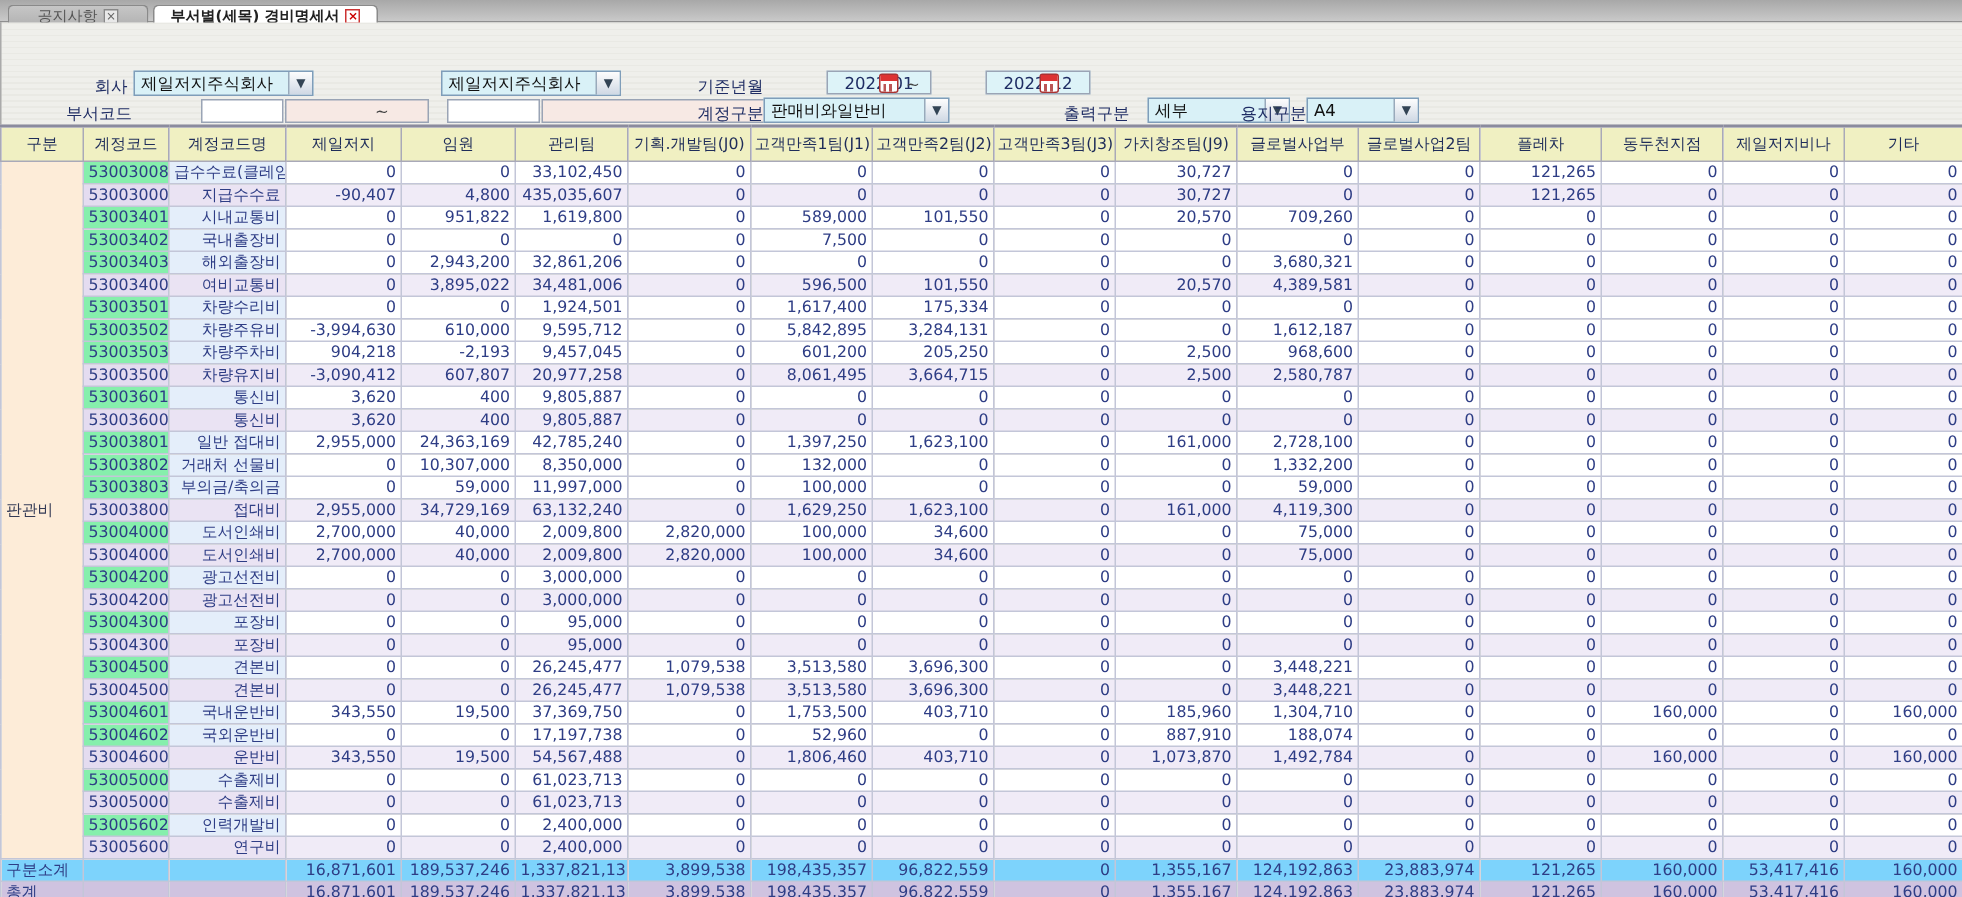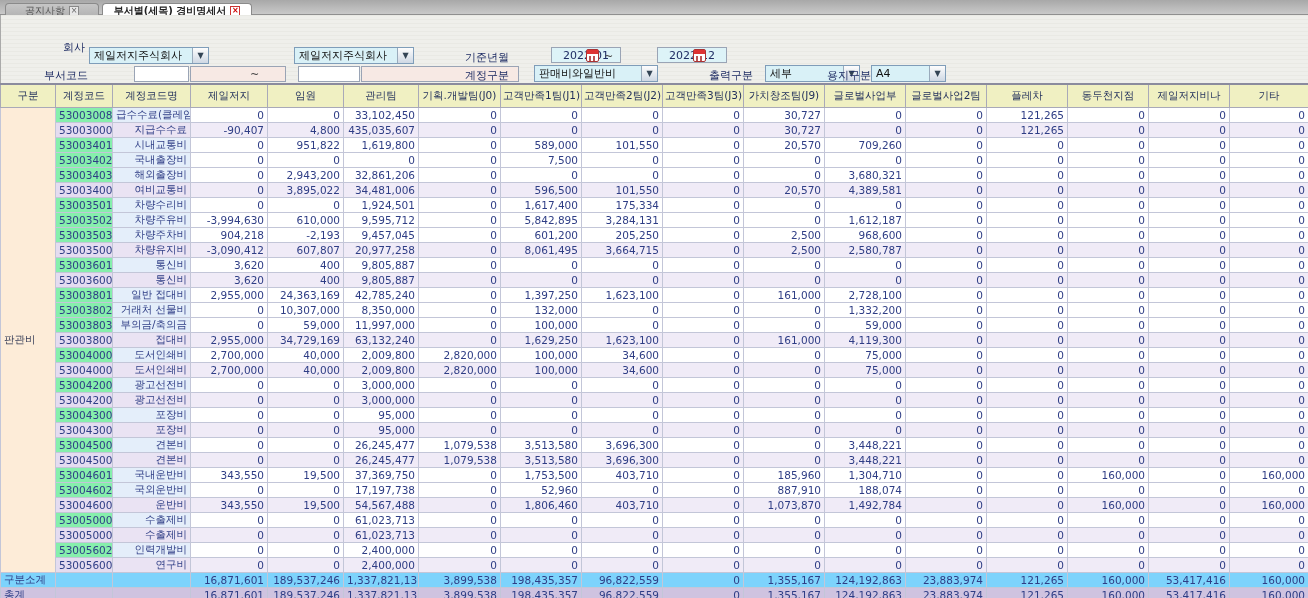--- a/index.html
+++ b/index.html
@@ -89,7 +89,7 @@
 
 <div class="filter-area">
 
-  <span class="flabel" style="left:62px; top:25px;">회사</span>
+  <span class="flabel" style="left:62px; top:35px;">회사</span>
   <div class="sel" style="left:88px; top:32px; width:120px;">
     <span class="sel-text">제일저지주식회사</span>
     <span class="sel-btn">▼</span>

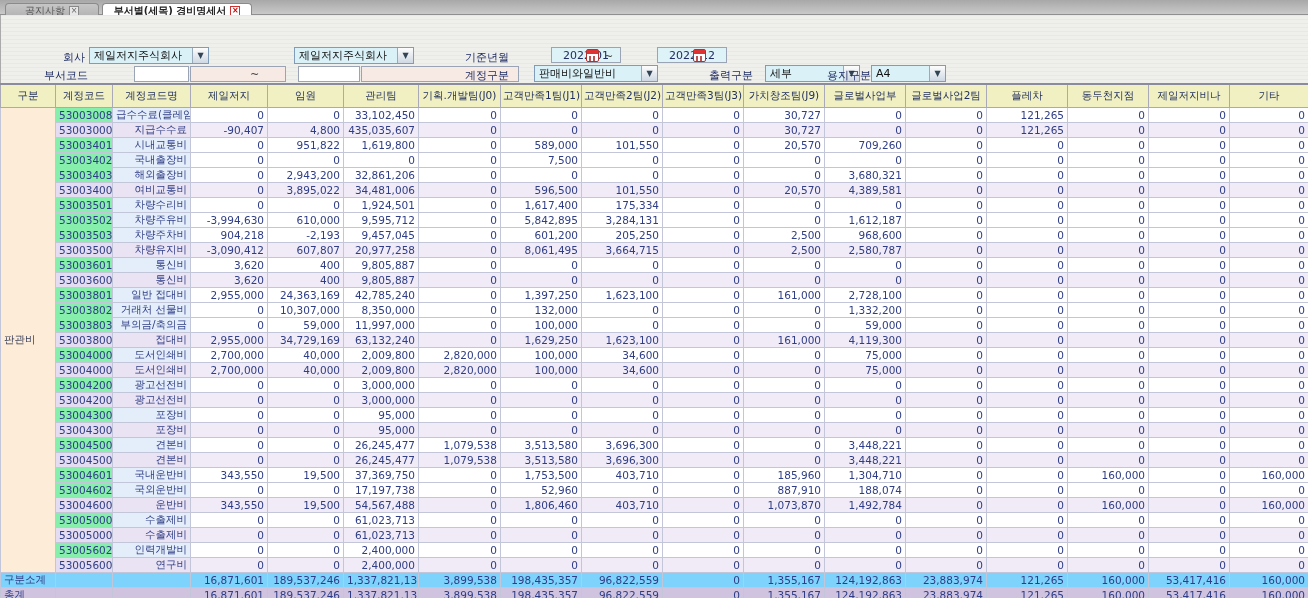--- a/index.html
+++ b/index.html
@@ -116,7 +116,7 @@
   <input class="inp pink" style="left: 320px; top: 51px; width: 158px;">
 
   <span class="flabel" style="left:464px; top:53px;">계정구분</span>
-  <div class="sel" style="left:508px; top:50px; width:124px;margin-left:25px;">
+  <div class="sel" style="left:508px; top:50px; width:124px;">
     <span class="sel-text">판매비와일반비</span>
     <span class="sel-btn">▼</span>
   </div>

